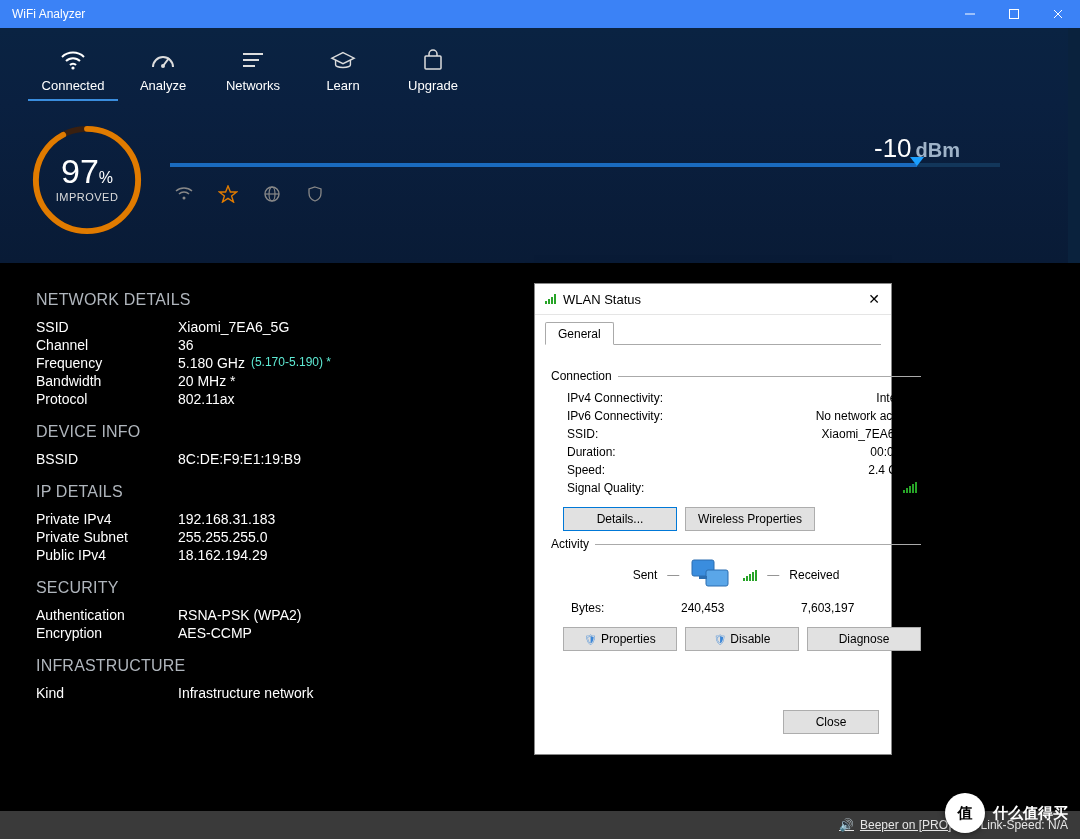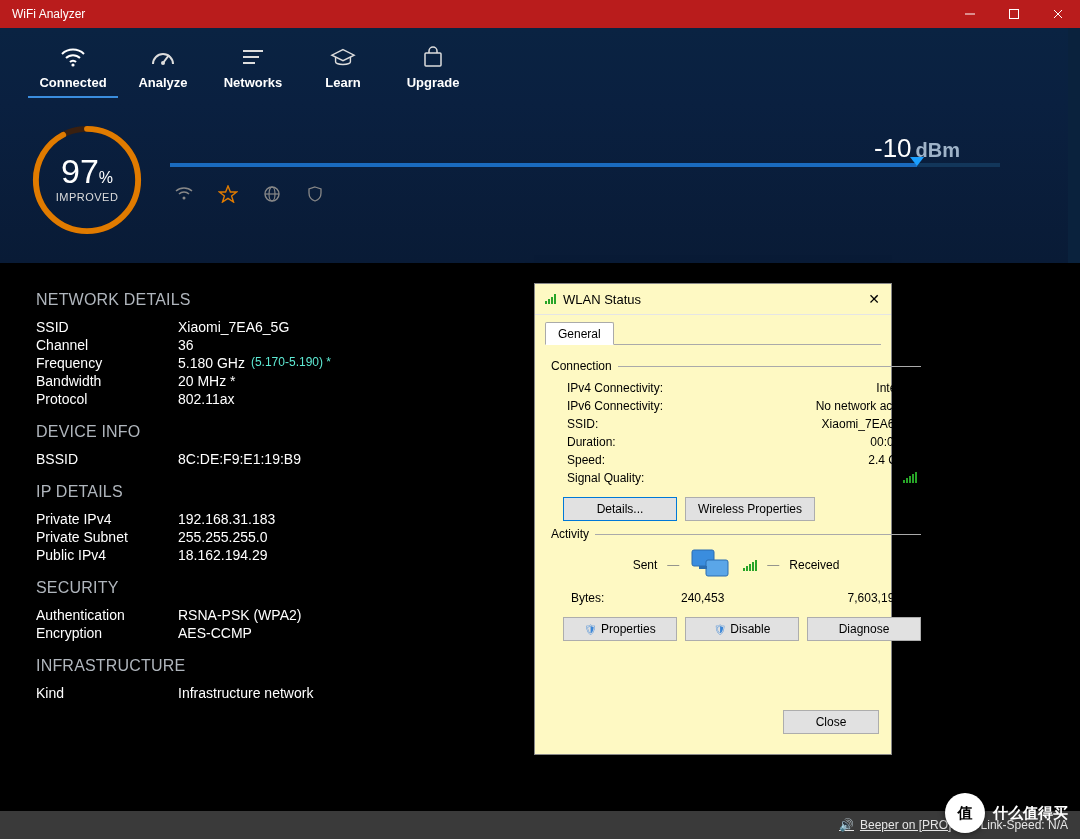--- a/index.html
+++ b/index.html
@@ -16,7 +16,7 @@
 
 .titlebar {
   height: 28px;
-  background: #b91c1c;
+  background: #3b82f6;
   display: flex;
   align-items: center;
   color: #fff;

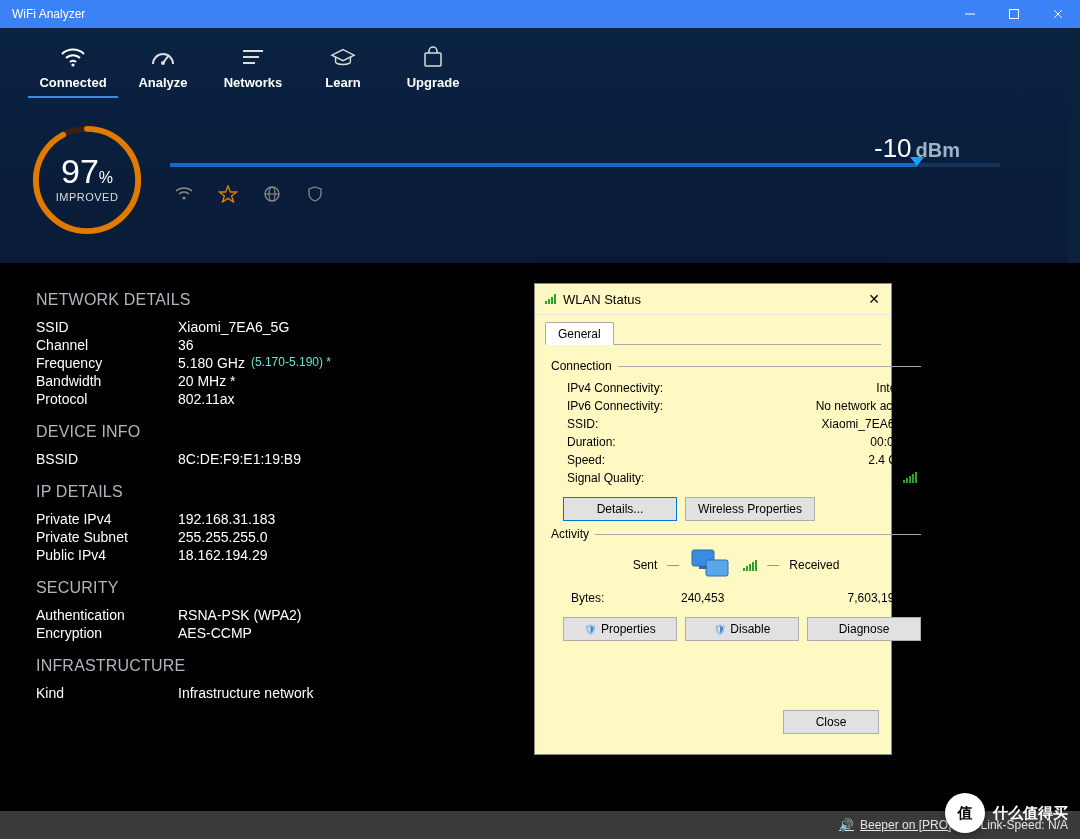--- a/index.html
+++ b/index.html
@@ -34,10 +34,9 @@
   height: 75px;
   background: linear-gradient(#0a2342,#0a2040);
   display: flex;
-  align-items: flex-start;
+  align-items: center;
   padding-left: 28px;
   gap: 0;
-  font-weight: bold;
 }
 .navbtn {
   width: 90px;

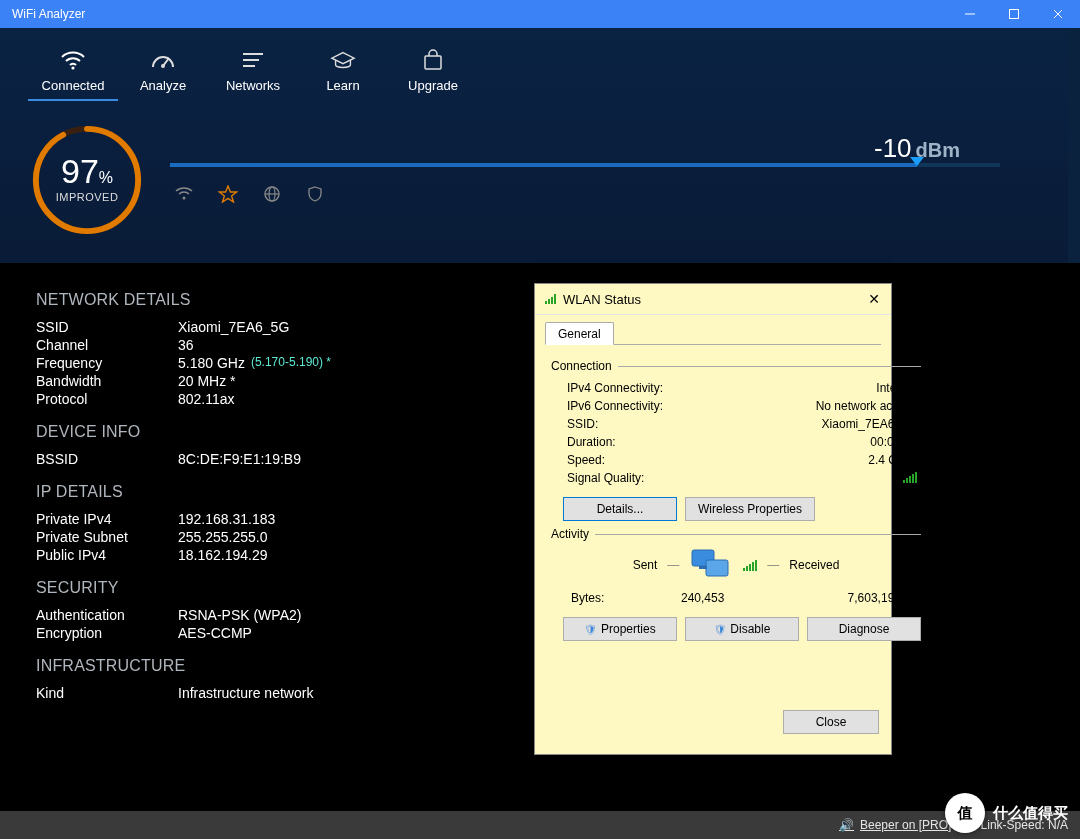--- a/index.html
+++ b/index.html
@@ -124,7 +124,7 @@
   position:absolute;
   left: 534px; top: 283px;
   width: 356px; height: 470px;
-  background:#fef9c3;
+  background:#ffffff;
   color:#000;
   font-family:"Segoe UI",Tahoma,Arial,sans-serif;
   font-size:12px;

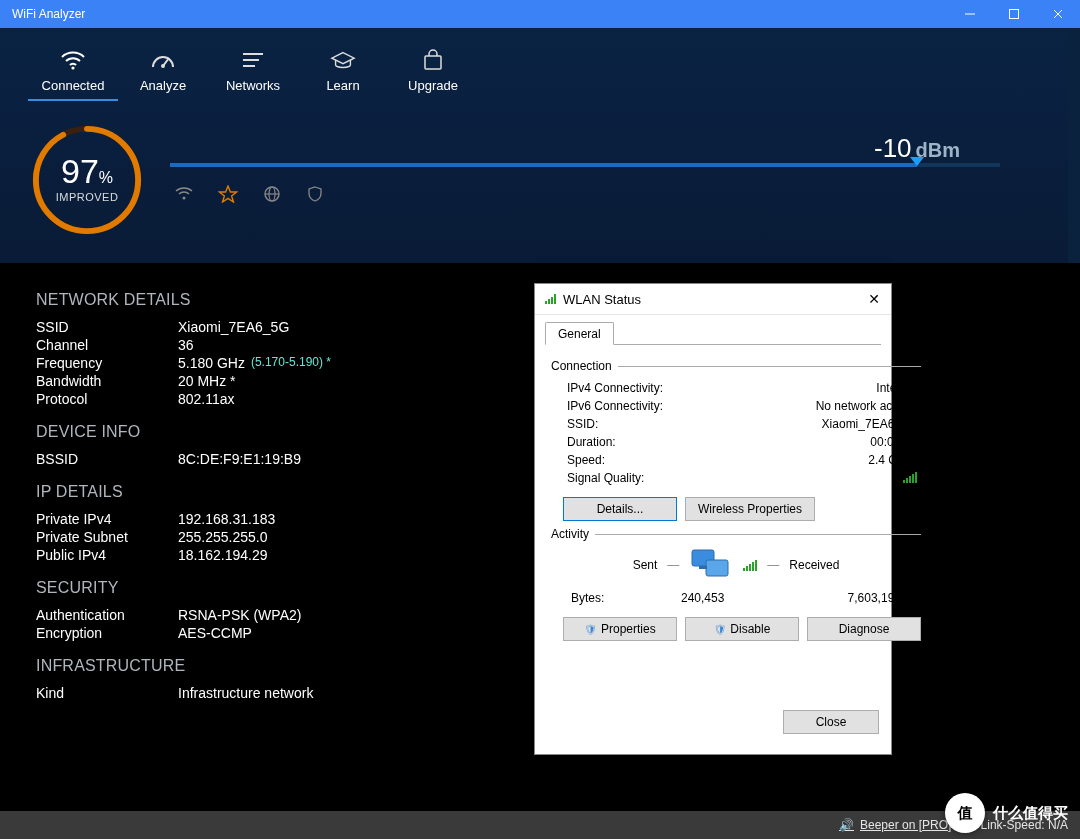--- a/index.html
+++ b/index.html
@@ -158,7 +158,7 @@
 .dlg .body {
   margin: 0 10px 8px 10px;
   border-top:1px solid #aaa;
-  padding-top:8px;
+  padding-top:18px;
 }
 .dlg fieldset { border: none; padding:0; margin: 0 6px; }
 .dlg .fstitle { display:flex; align-items:center; font-size:12px; margin-top:6px; margin-bottom:6px;}

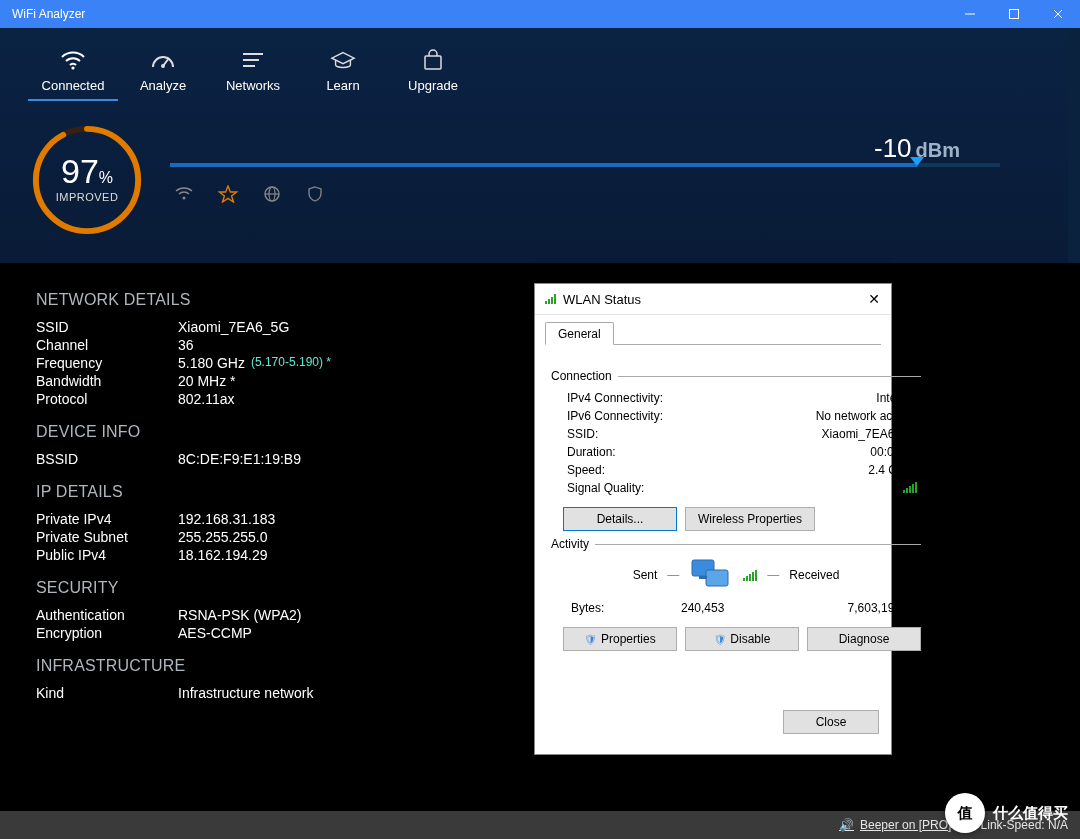--- a/index.html
+++ b/index.html
@@ -493,7 +493,7 @@
         <div style="display:flex; justify-content:space-between; padding:2px 4px;">
           <span>Bytes:</span>
           <span style="width:100px;text-align:center">240,453</span>
-          <span style="width:100px;text-align:right">7,603,197</span>
+          <span style="width:100px;">7,603,197</span>
         </div>
       </div>
 

